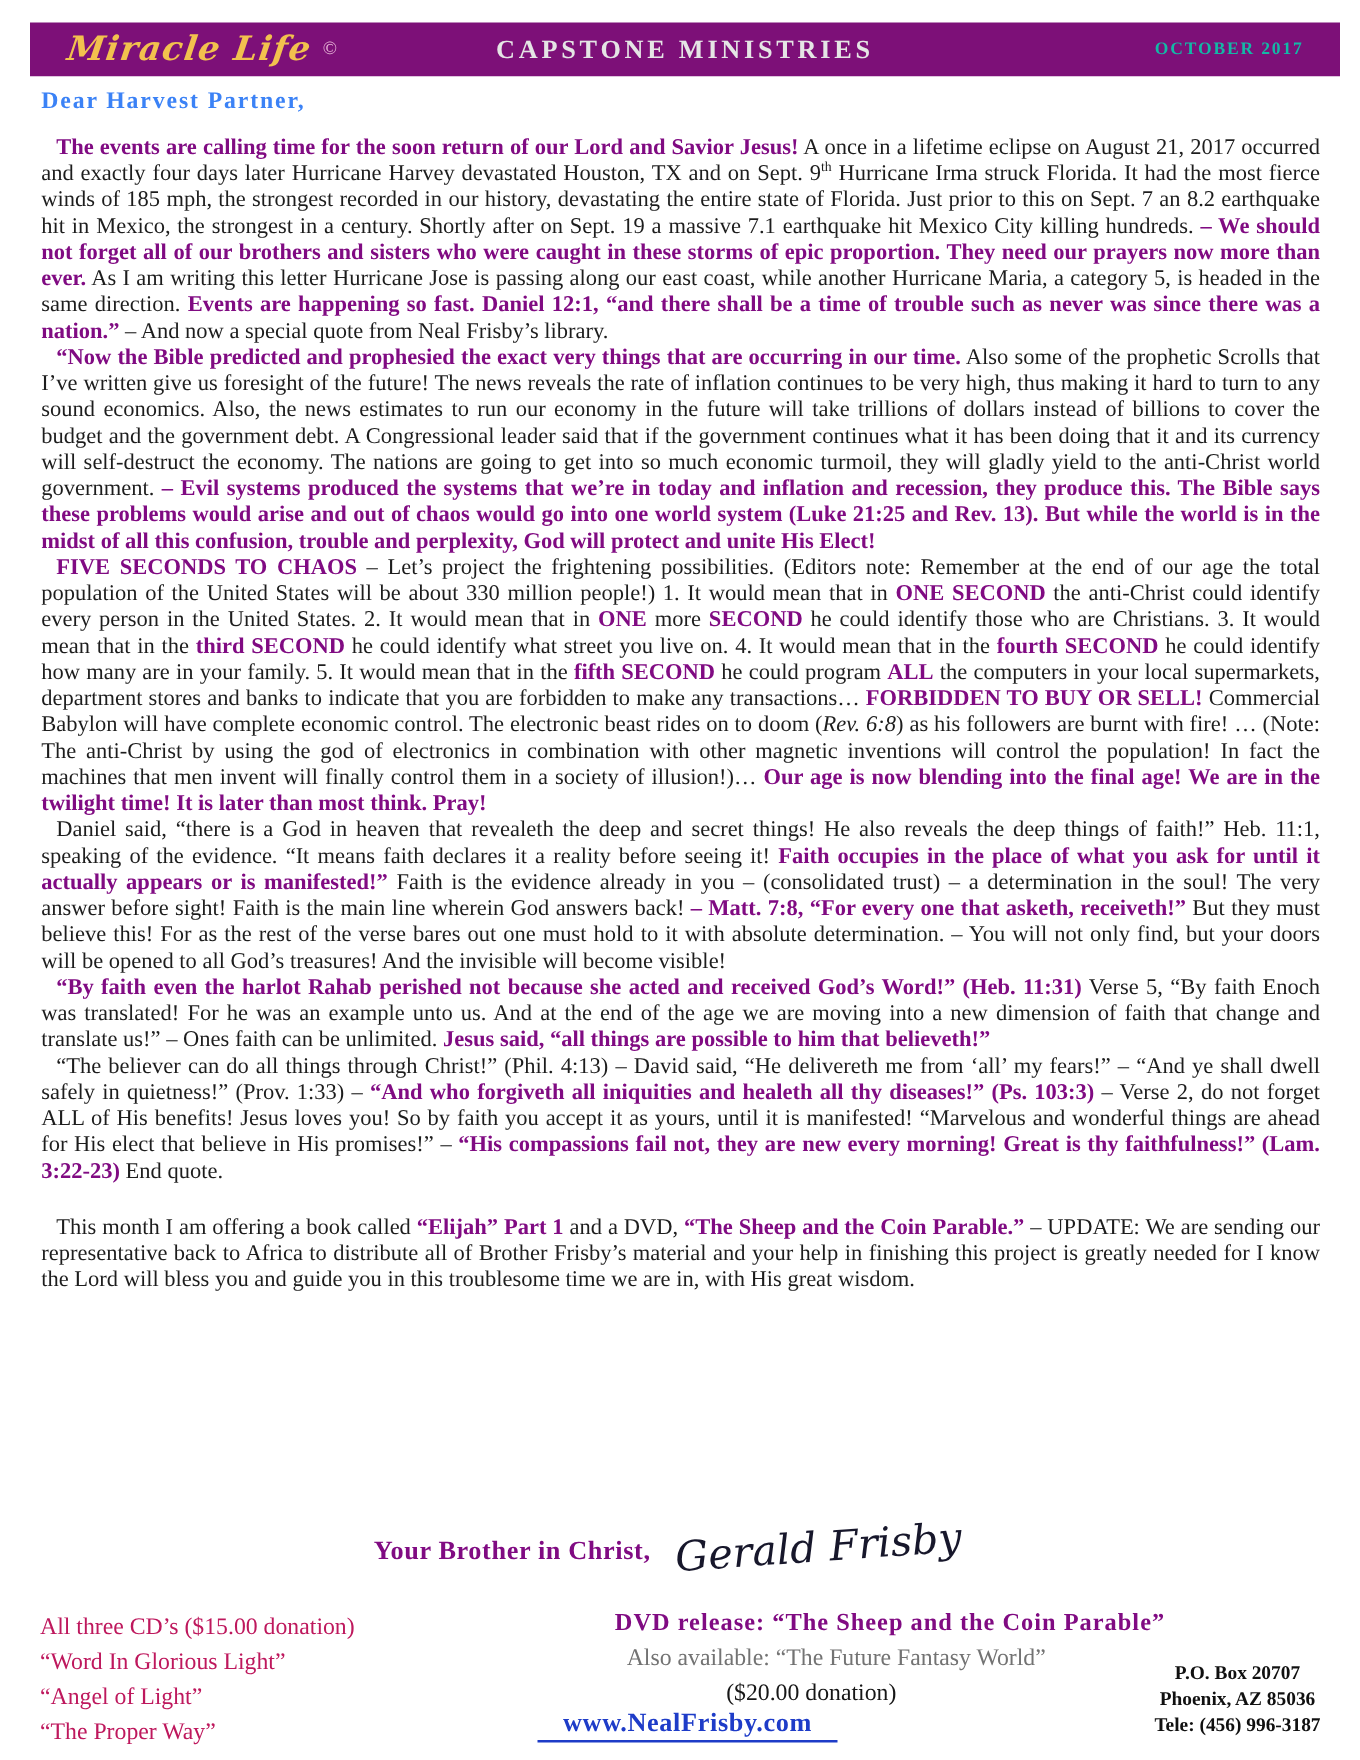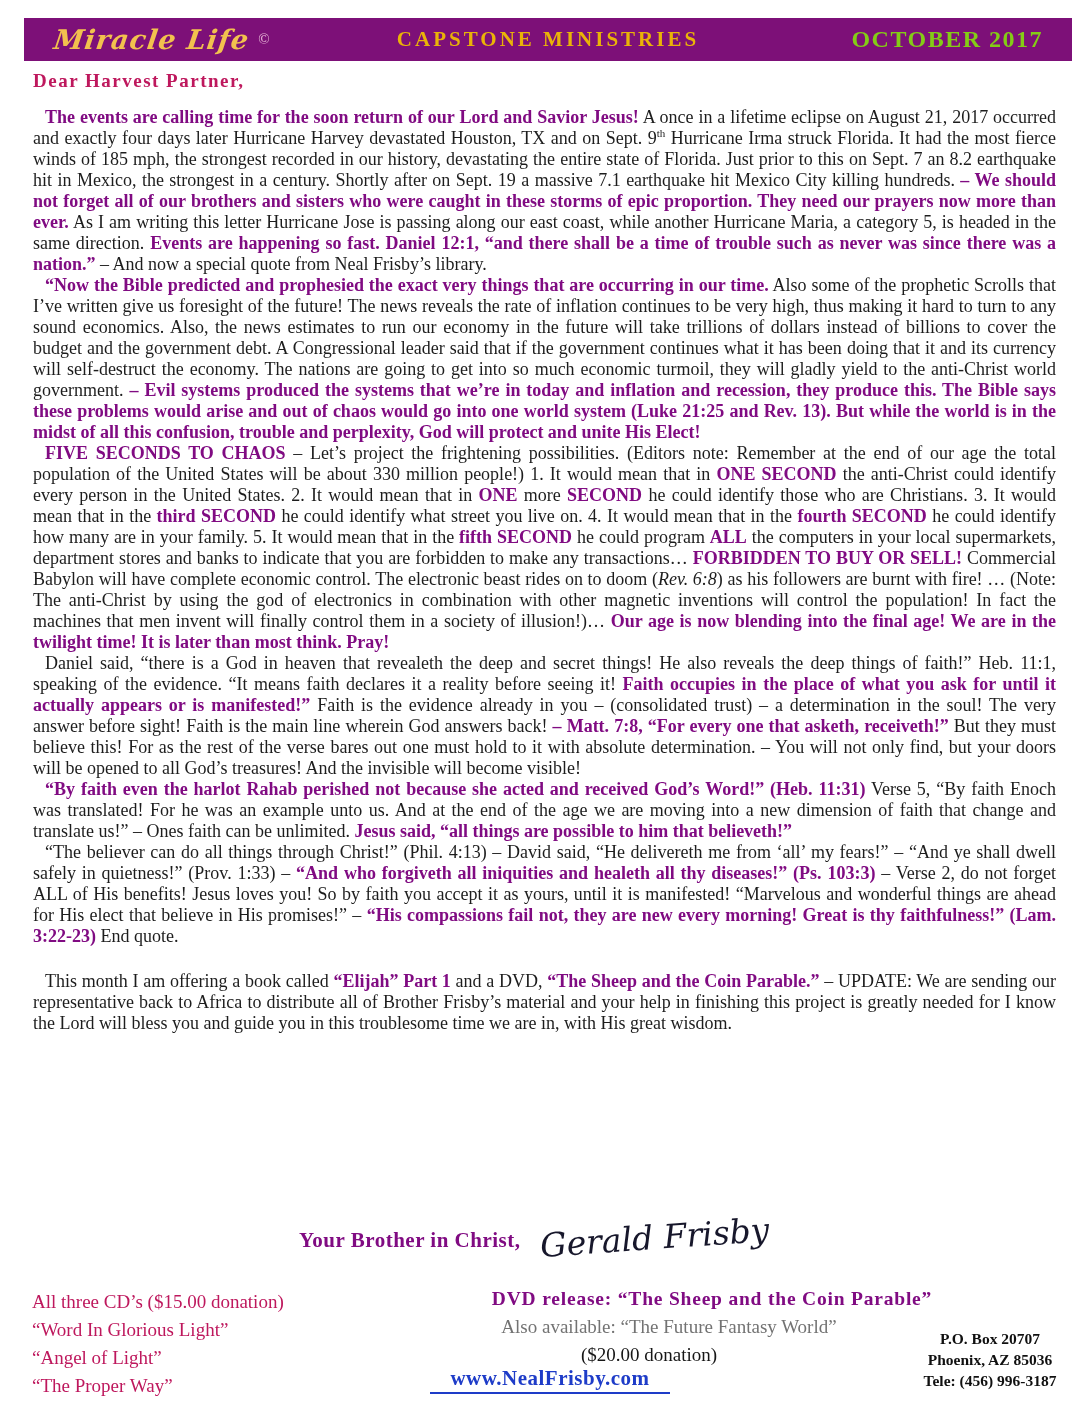--- a/index.html
+++ b/index.html
@@ -36,7 +36,7 @@
   .logo-copy{font-size:15px;color:#e9b8d8;font-weight:normal;}
   .bar-title{
     position:absolute;left:0;right:0;text-align:center;
-    color:#eab308;font-weight:bold;font-size:21px;letter-spacing:3px;
+    color:#e5e5e5;font-weight:bold;font-size:21px;letter-spacing:3px;
   }
   .bar-date{
     position:absolute;right:29px;

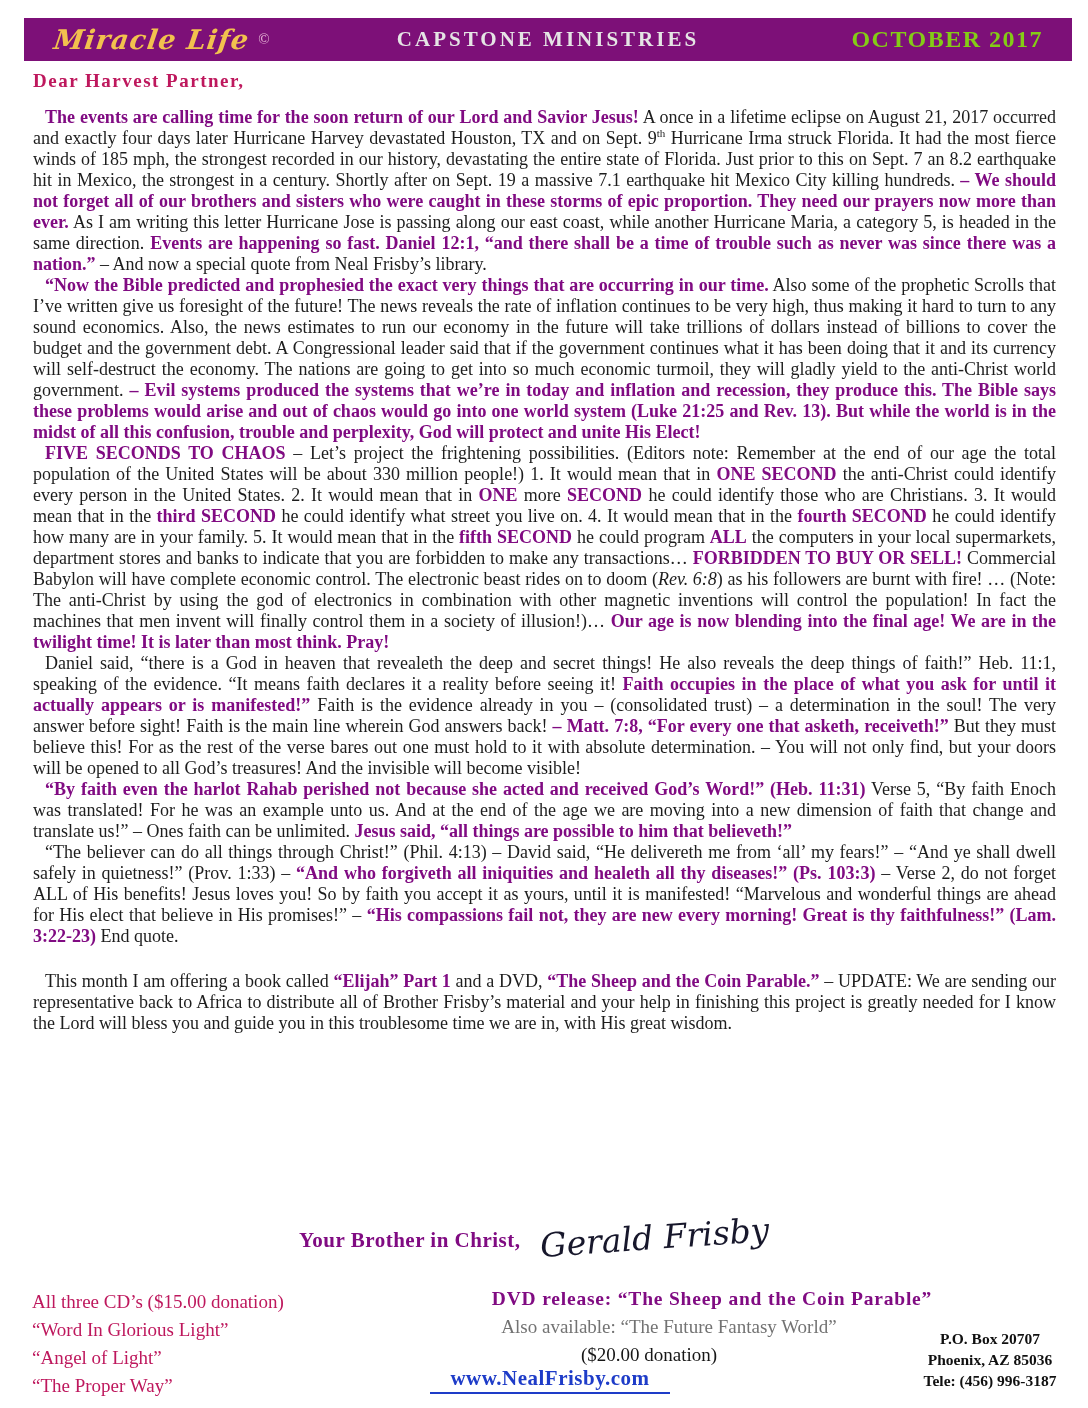--- a/index.html
+++ b/index.html
@@ -40,7 +40,7 @@
   }
   .bar-date{
     position:absolute;right:29px;
-    color:#84cc16;font-weight:bold;font-size:24px;letter-spacing:1.5px;
+    color:#14b8a6;font-weight:bold;font-size:14px;letter-spacing:1.5px;
   }
   
   .salutation{

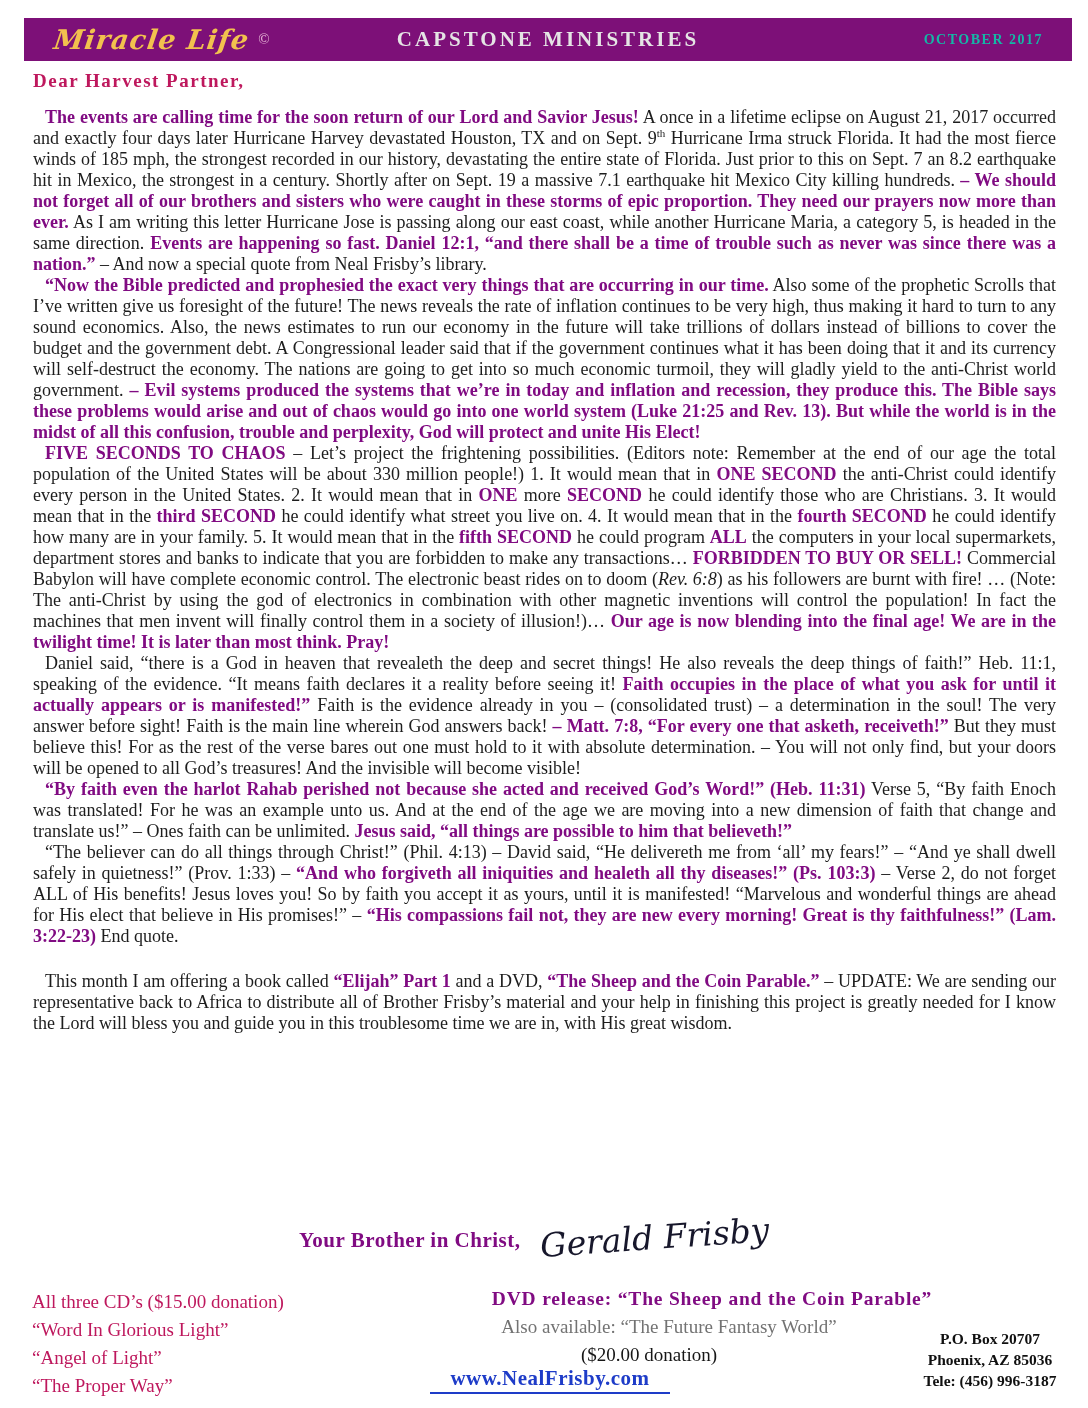--- a/index.html
+++ b/index.html
@@ -45,7 +45,7 @@
   
   .salutation{
     position:absolute;left:33px;top:70px;
-    font-weight:bold;font-size:19px;letter-spacing:1.5px;color:#be185d;
+    font-weight:bold;font-size:19px;letter-spacing:1.5px;color:#3b82f6;
   }
   
   .letter-body{

